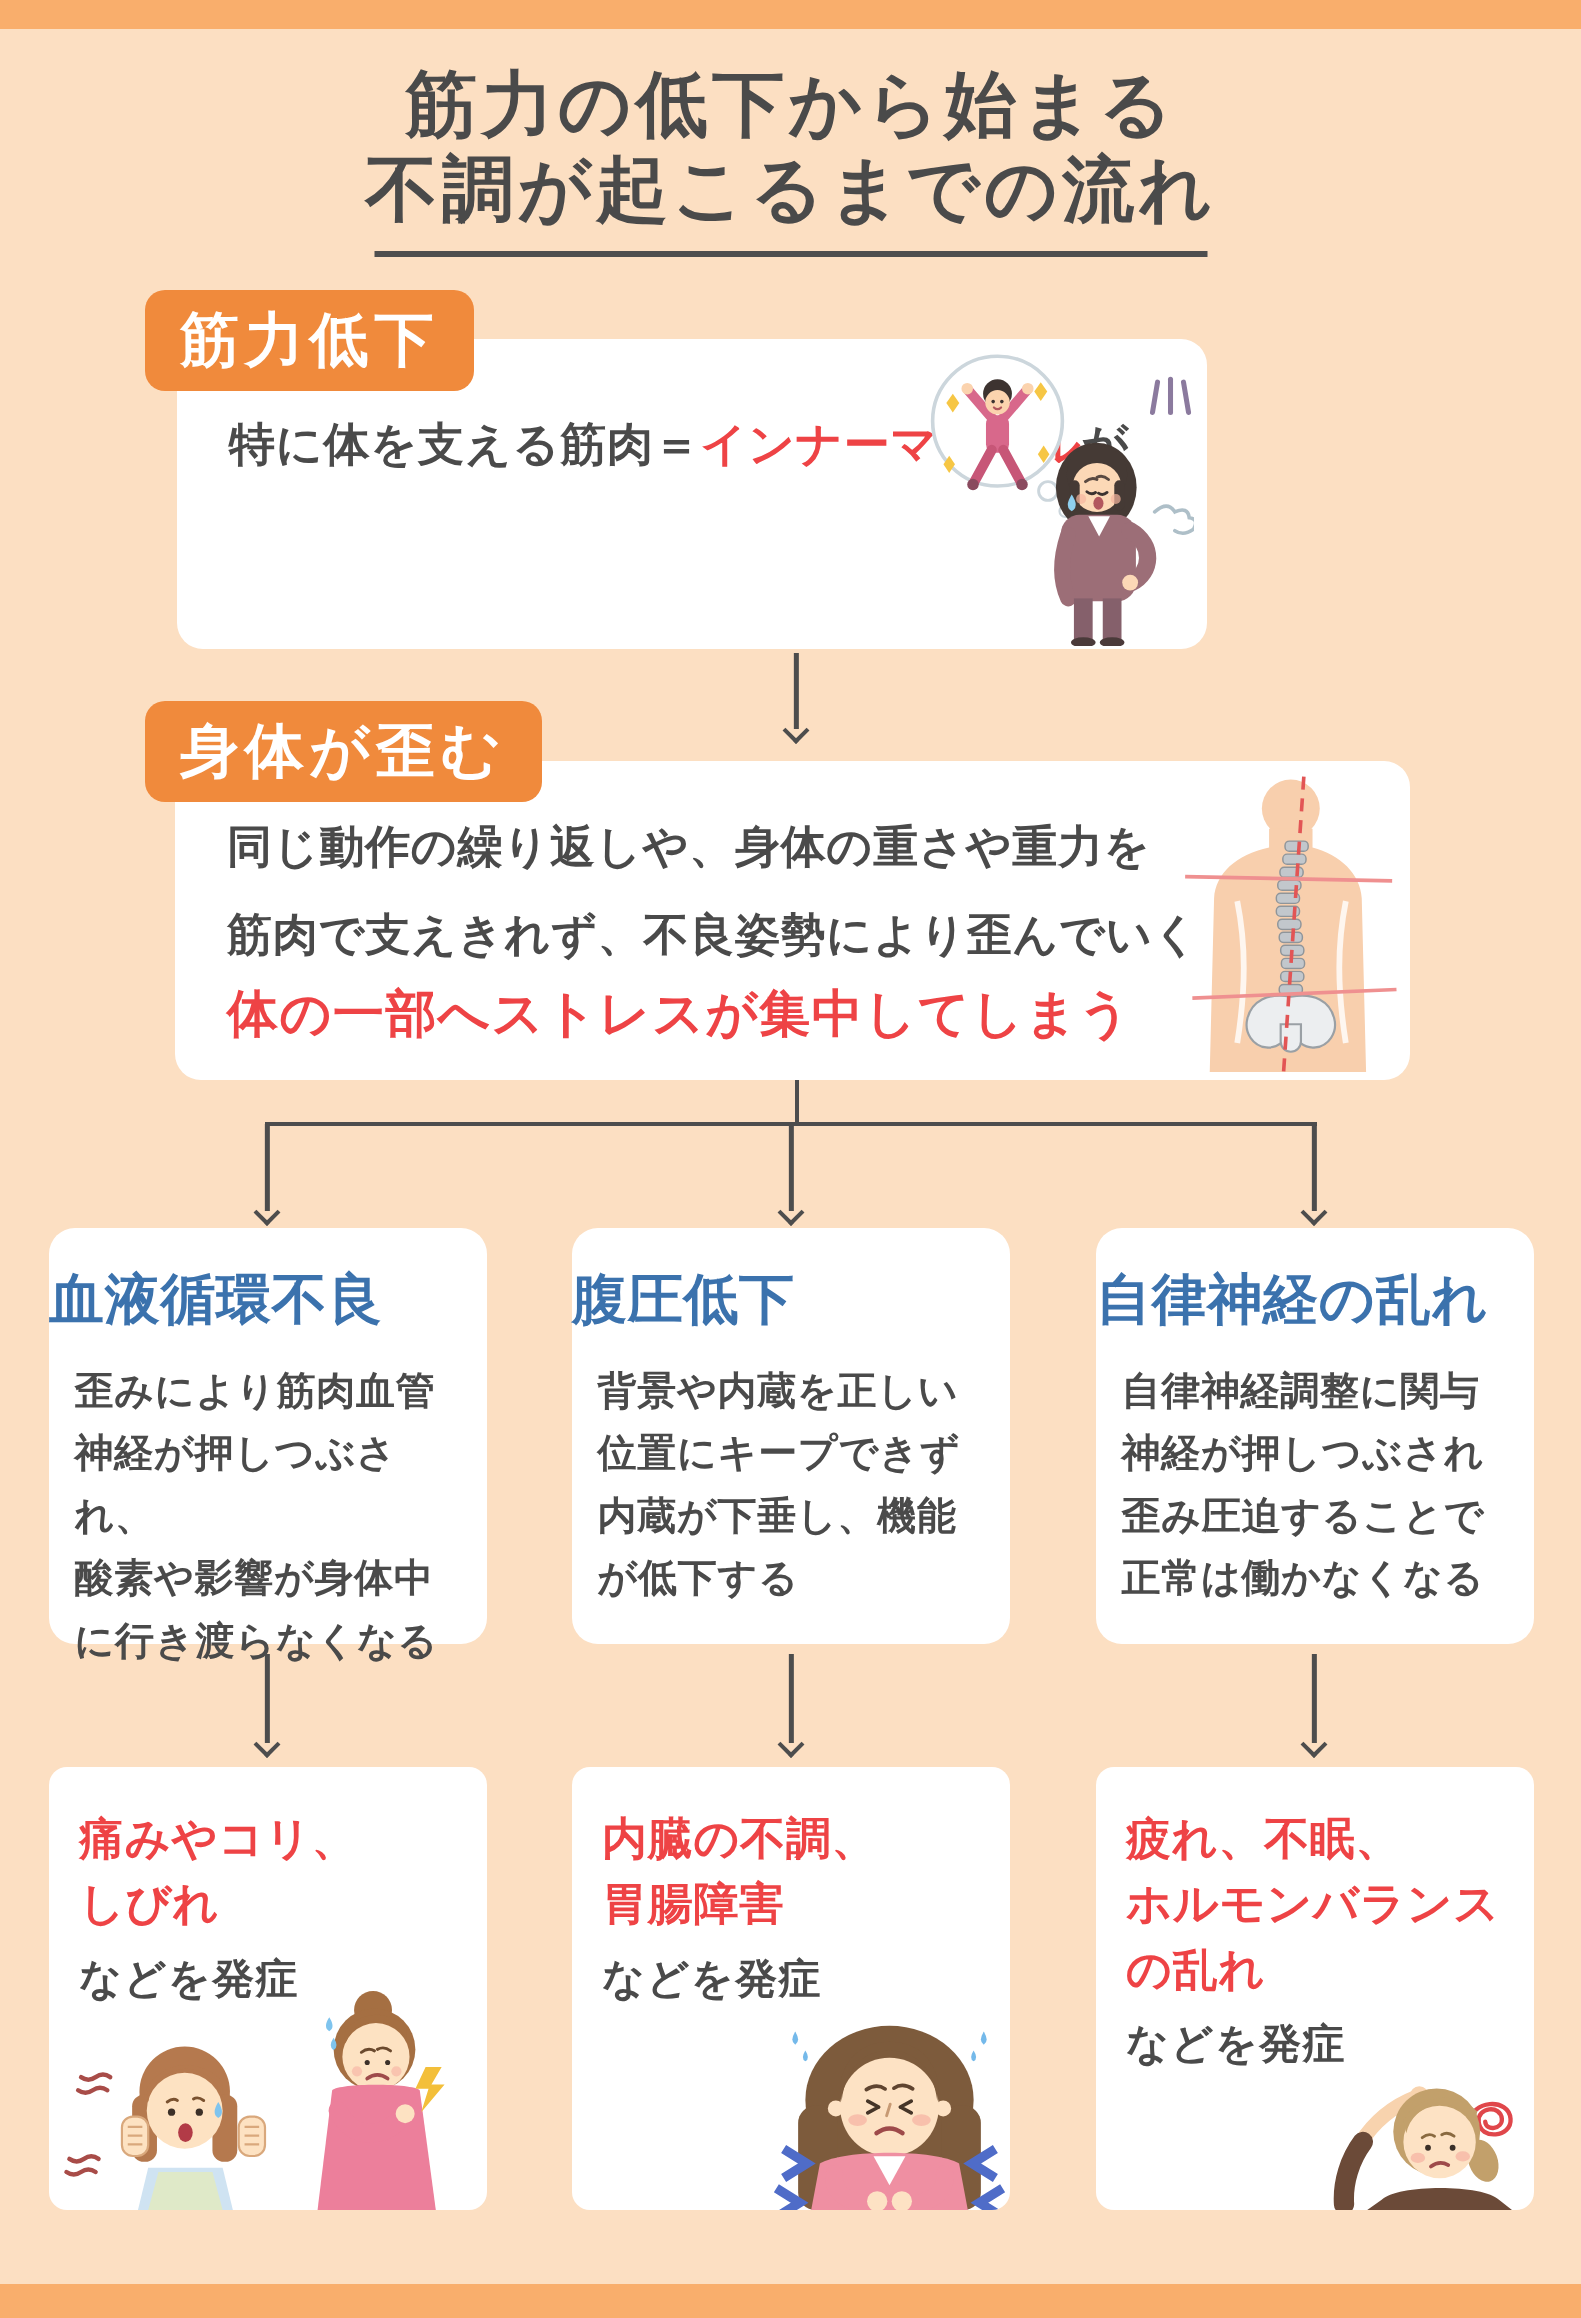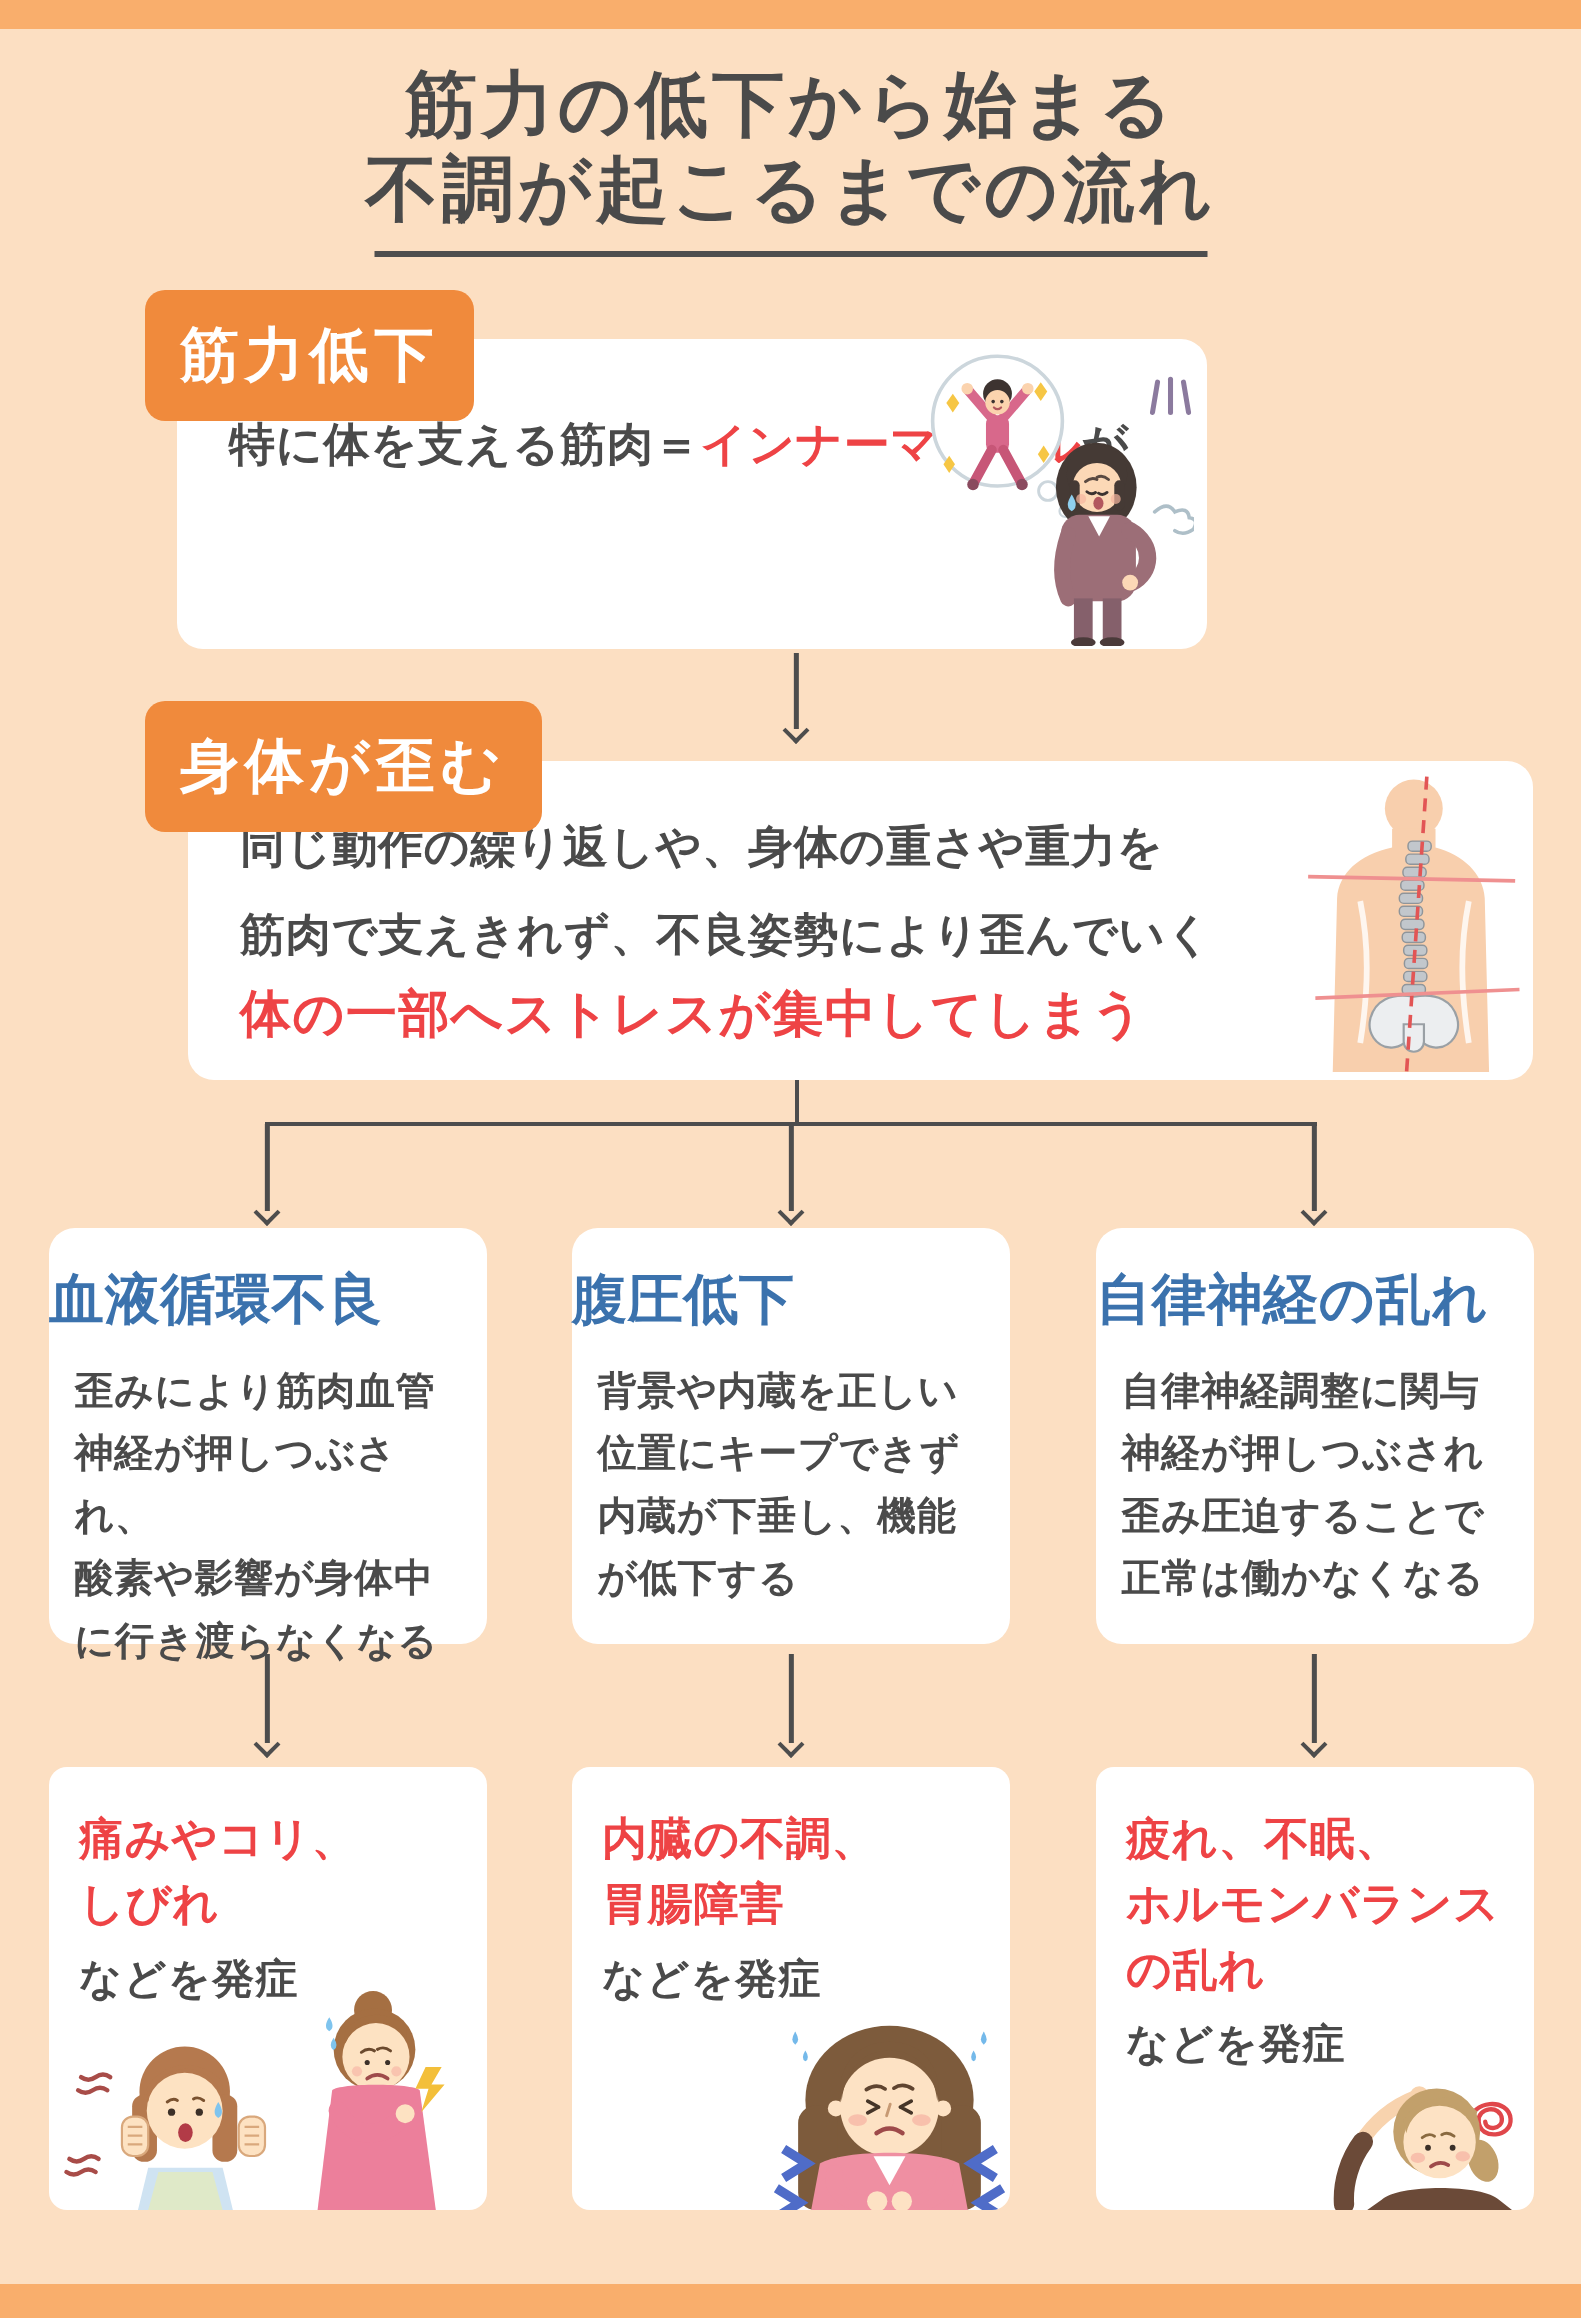--- a/index.html
+++ b/index.html
@@ -18,7 +18,7 @@
   .title-underline{position:absolute;top:251px;left:50%;transform:translateX(-50%);
     width:833px;height:5.8px;background:#4e4e4e;}
 
-  .badge{position:absolute;height:131px;display:flex;align-items:center;justify-content:center;
+  .badge{position:absolute;height:101px;display:flex;align-items:center;justify-content:center;
     padding:0 35px;background:var(--badge);color:#fff;font-size:59px;font-weight:700;
     letter-spacing:5.8px;border-radius:20px;z-index:3;}
   .badge-1{left:145px;top:290px;}

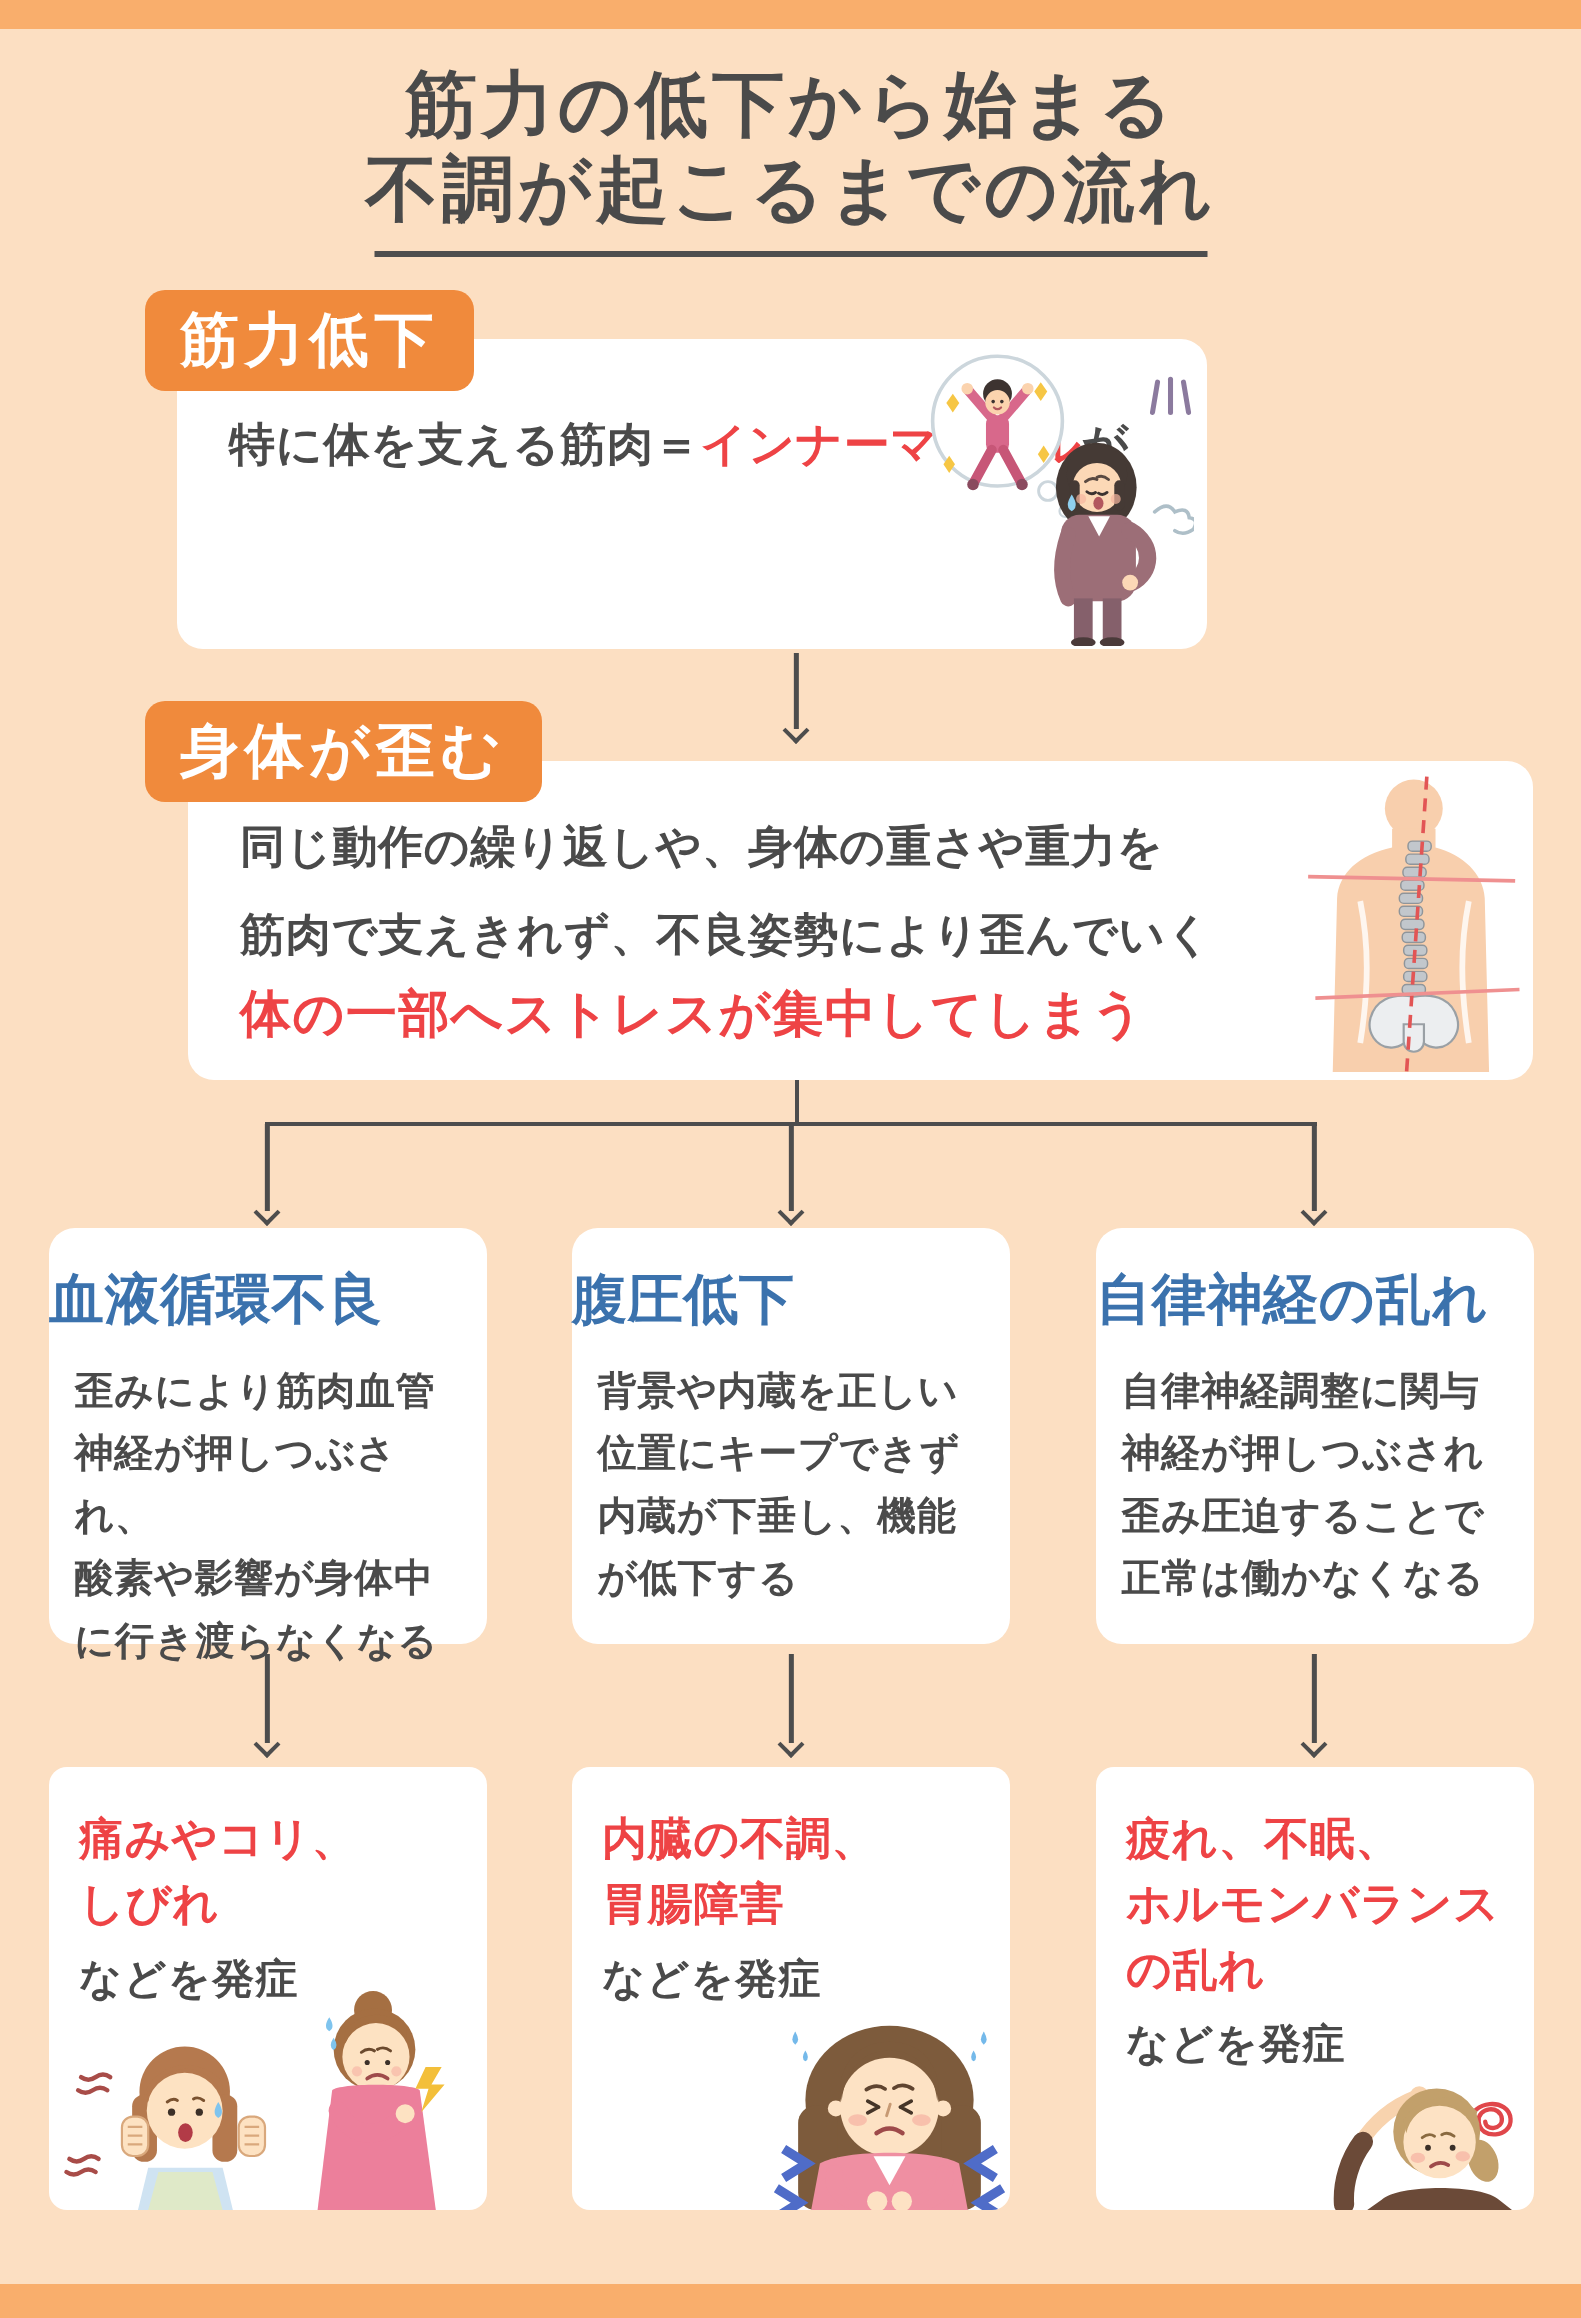--- a/index.html
+++ b/index.html
@@ -26,7 +26,7 @@
 
   .card{position:absolute;background:var(--card);border-radius:26px;z-index:1;}
   .card-1{left:177px;top:339px;width:1030px;height:310px;}
-  .card-2{left:188px;top:761px;width:1345px;height:319px;}
+  .card-2{left:175px;top:761px;width:1235px;height:319px;}
 
   .card-1 .body-text{position:absolute;left:52px;top:62px;font-size:46px;font-weight:700;
     color:var(--text-dark);line-height:1.9;letter-spacing:0.7px;}

